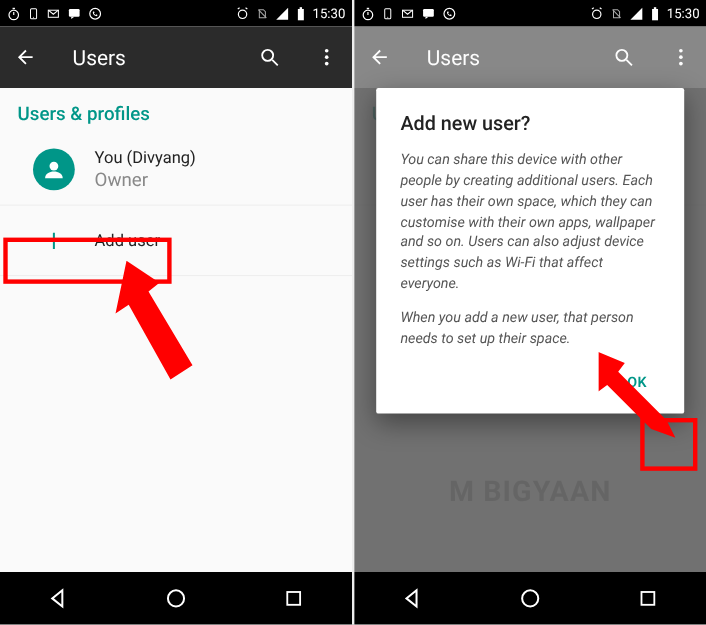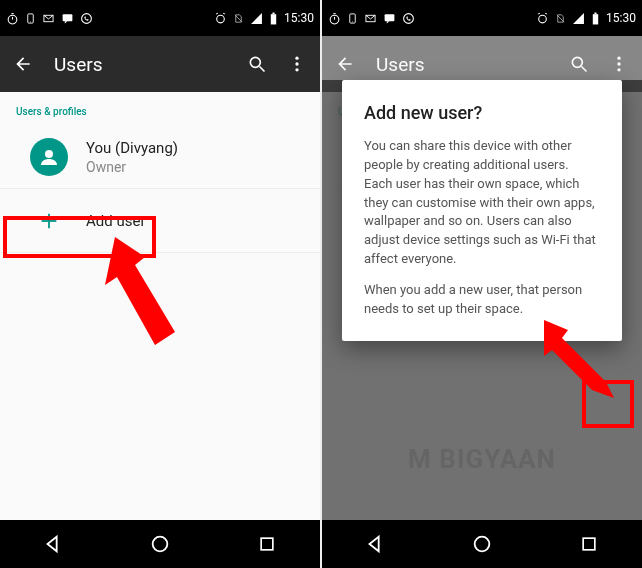--- a/index.html
+++ b/index.html
@@ -9,7 +9,7 @@
   .screen.left { left: 0; }
   .screen.right { left: 322px; }
 
-  .statusbar { height: 36px; background: #000; color: #fff; display: flex; align-items: center; padding: 0 6px; font-size: 12px; }
+  .statusbar { height: 24px; background: #000; color: #fff; display: flex; align-items: center; padding: 0 6px; font-size: 12px; }
   .statusbar .sb-left { display: flex; gap: 6px; align-items: center; }
   .statusbar .sb-right { margin-left: auto; display: flex; gap: 6px; align-items: center; }
   .statusbar svg { display: block; }

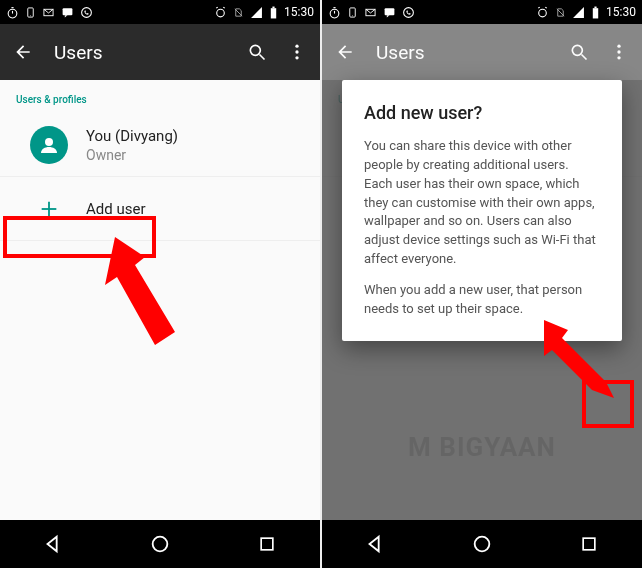--- a/index.html
+++ b/index.html
@@ -14,7 +14,7 @@
   .statusbar .sb-right { margin-left: auto; display: flex; gap: 6px; align-items: center; }
   .statusbar svg { display: block; }
 
-  .appbar { height: 56px; background: #2b2b2b; color: #fff; display: flex; align-items: center; padding: 0 12px; }
+  .appbar { height: 56px; background: #2b2b2b; color: #fff; display: flex; align-items: center; padding: 0 12px; gap: 12px; }
   .appbar .title { font-size: 19px; margin-left: 20px; flex: 1; }
   .appbar .ab-icon { width: 22px; height: 22px; display: inline-flex; align-items: center; justify-content: center; margin-left: 18px; }
 

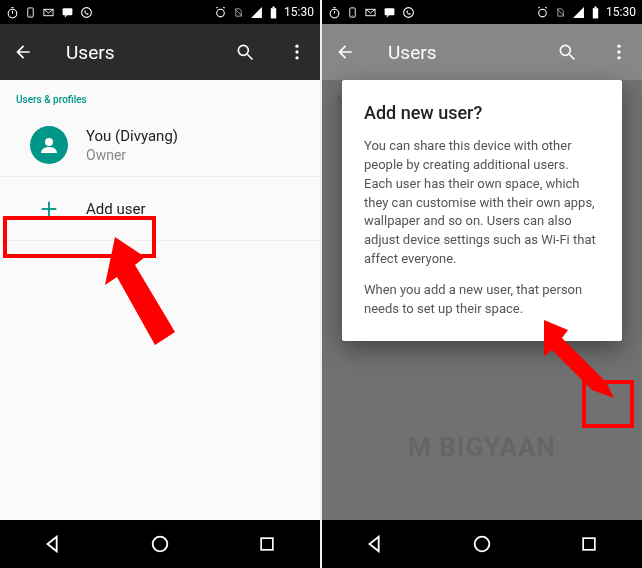--- a/index.html
+++ b/index.html
@@ -18,7 +18,7 @@
   .appbar .title { font-size: 19px; margin-left: 20px; flex: 1; }
   .appbar .ab-icon { width: 22px; height: 22px; display: inline-flex; align-items: center; justify-content: center; margin-left: 18px; }
 
-  .section-header { color: #009688; font-size: 10px; font-weight: 500; padding: 14px 16px 8px; }
+  .section-header { color: #009688; font-size: 17px; font-weight: 500; padding: 14px 16px 8px; }
 
   .row { display: flex; align-items: center; padding: 12px 30px; border-bottom: 1px solid #eee; min-height: 64px; }
   .row .text { margin-left: 18px; flex: 1; }

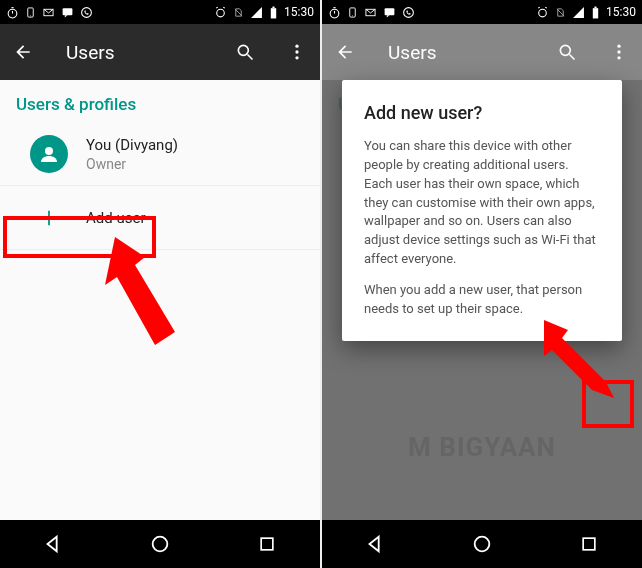--- a/index.html
+++ b/index.html
@@ -40,7 +40,7 @@
   .dialog { background: #fff; width: 280px; border-radius: 2px; padding: 22px 22px 10px; box-shadow: 0 8px 24px rgba(0,0,0,0.4); }
   .dialog .dlg-title { font-size: 18px; font-weight: 500; color: #222; margin-bottom: 14px; }
   .dialog .dlg-body { font-size: 13px; color: #555; line-height: 1.45; }
-  .dialog .dlg-body p { margin-bottom: 12px; }
+  .dialog .dlg-body p { margin-bottom: 12px; font-style: italic; }
   .dialog .dlg-actions { display: flex; justify-content: flex-end; gap: 8px; margin-top: 6px; }
   .dialog .dlg-btn { font-size: 13px; font-weight: 600; color: #009688; padding: 10px 12px; letter-spacing: 0.3px; }
 

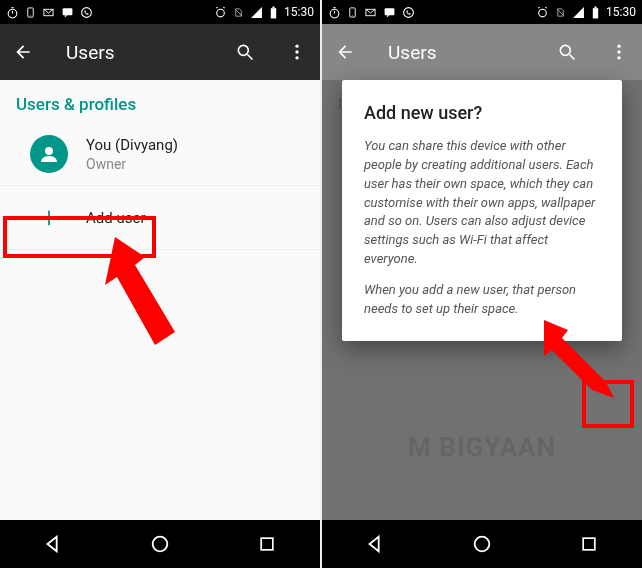--- a/index.html
+++ b/index.html
@@ -23,7 +23,7 @@
   .row { display: flex; align-items: center; padding: 12px 30px; border-bottom: 1px solid #eee; min-height: 64px; }
   .row .text { margin-left: 18px; flex: 1; }
   .row .primary { font-size: 15px; color: #222; }
-  .row .secondary { font-size: 14px; color: #888; margin-top: 2px; }
+  .row .secondary { font-size: 17px; color: #888; margin-top: 2px; }
   .row .trailing { margin-left: auto; }
 
   .avatar { width: 38px; height: 38px; border-radius: 50%; display: flex; align-items: center; justify-content: center; }

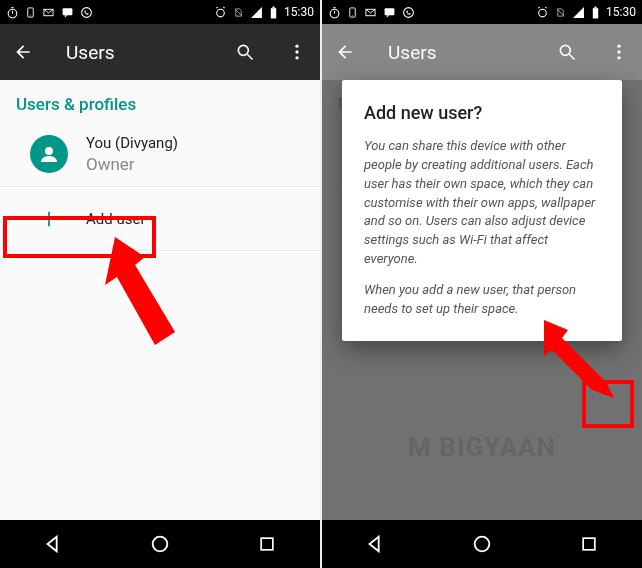--- a/index.html
+++ b/index.html
@@ -310,6 +310,7 @@
           <p>When you add a new user, that person needs to set up their space.</p>
         </div>
         <div class="dlg-actions">
+          <div class="dlg-btn">OK</div>
         </div>
       </div>
     </div>

